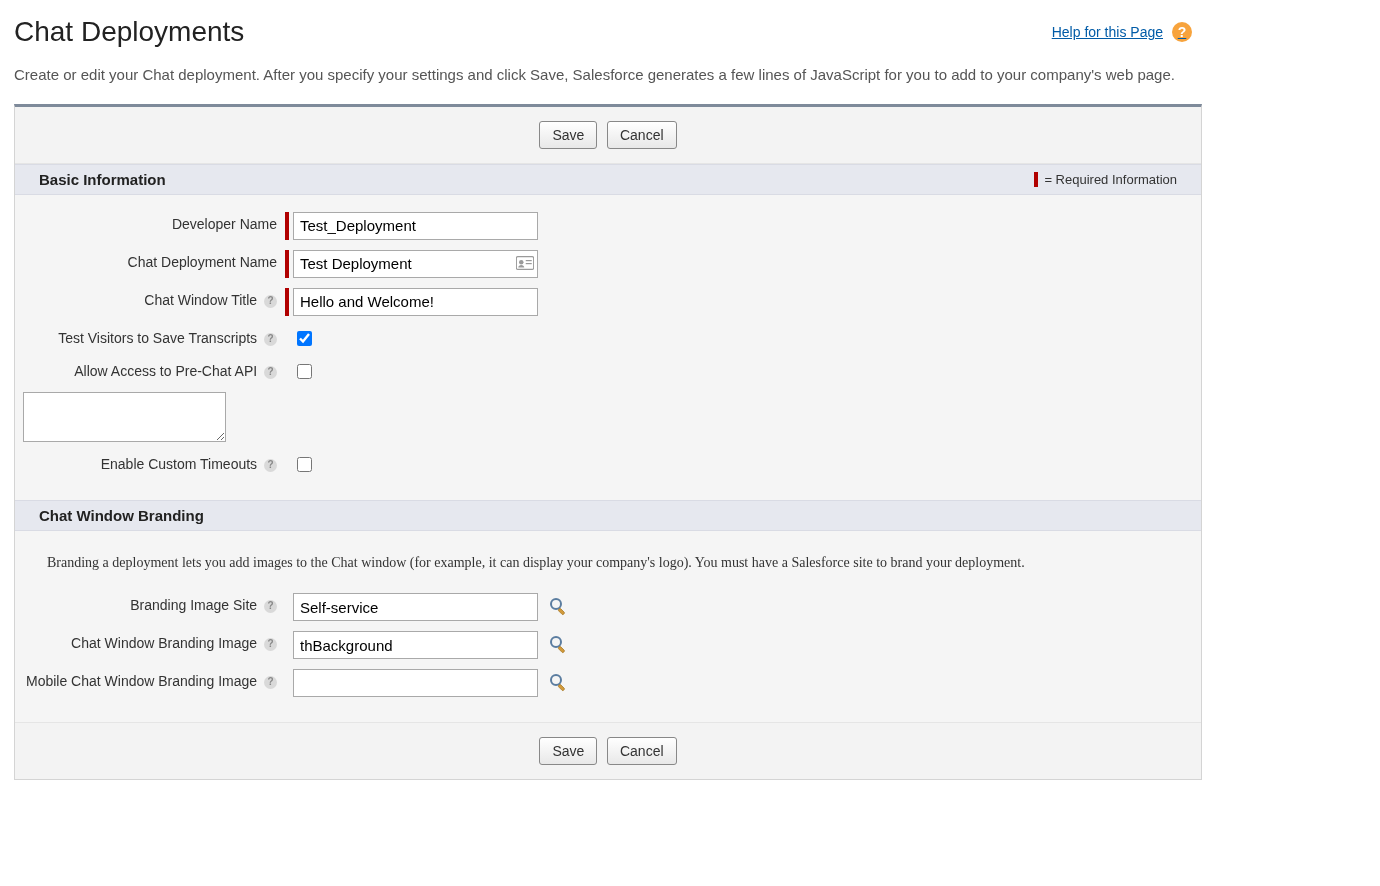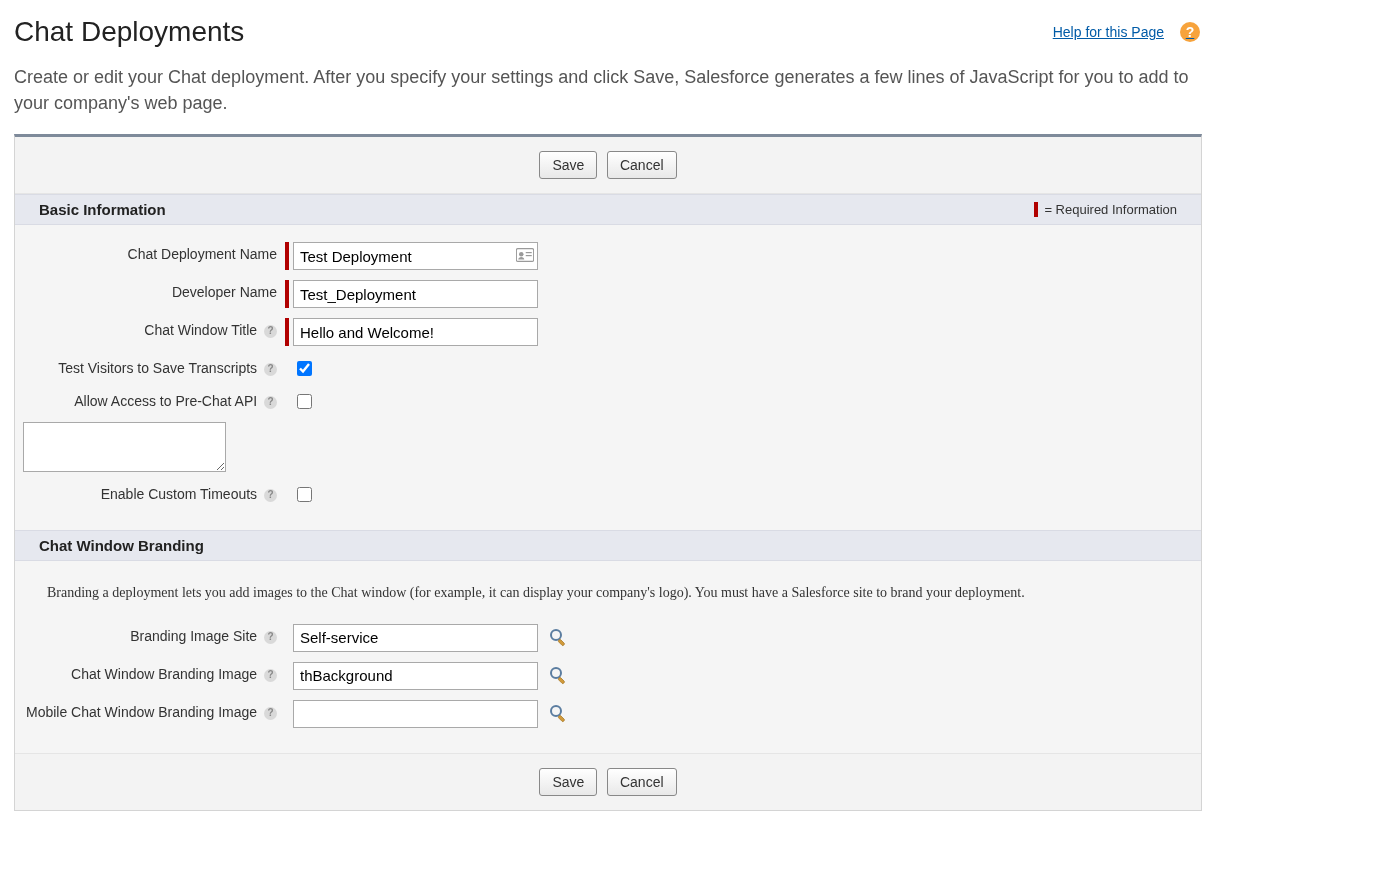--- a/index.html
+++ b/index.html
@@ -18,8 +18,8 @@
     font-size: 28px; font-weight: 400; margin: 4px 0 10px 0; color: #222;
   }
   .help-link {
-    color: #015ba7; font-size: 14px; display: flex; align-items: center; gap: 16px;
-    margin-top: 10px; margin-right: 2px; justify-content: center;
+    color: #015ba7; font-size: 14px; display: flex; align-items: center; gap: 9px;
+    margin-top: 10px; margin-right: 10px; justify-content: center;
   }
   .help-icon {
     display: inline-flex; align-items: center; justify-content: center;

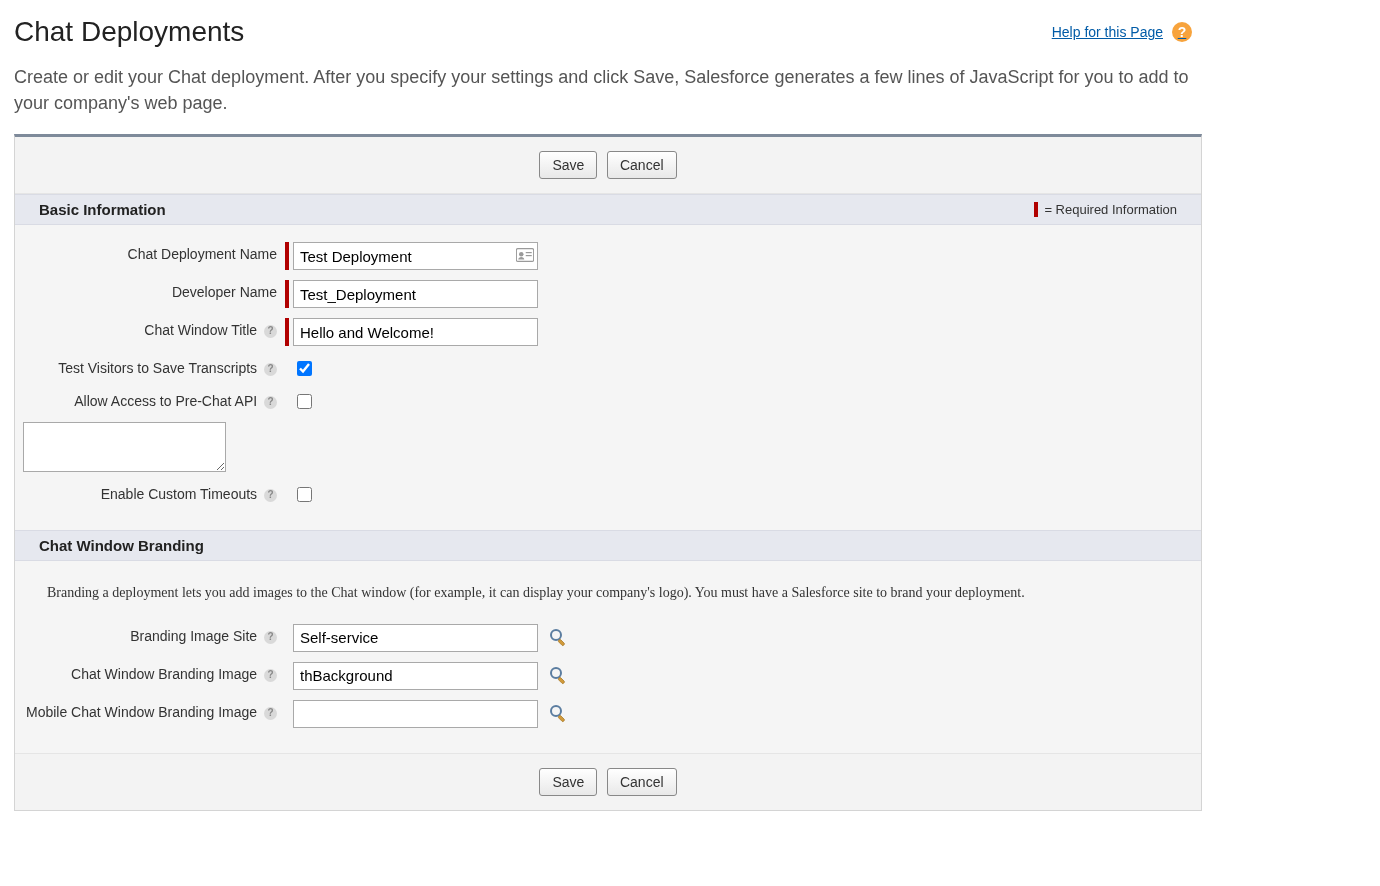--- a/index.html
+++ b/index.html
@@ -26,7 +26,7 @@
     width: 20px; height: 20px; border-radius: 50%;
     background: #f7a33c; color: #fff; font-weight: bold; font-size: 14px;
   }
-  .intro { font-size: 18px; color: #555; margin: 6px 0 18px 0; line-height: 1.45; }
+  .intro { font-size: 15px; color: #555; margin: 6px 0 18px 0; line-height: 1.45; }
 
   .form-card {
     border: 1px solid #d4d4d4;

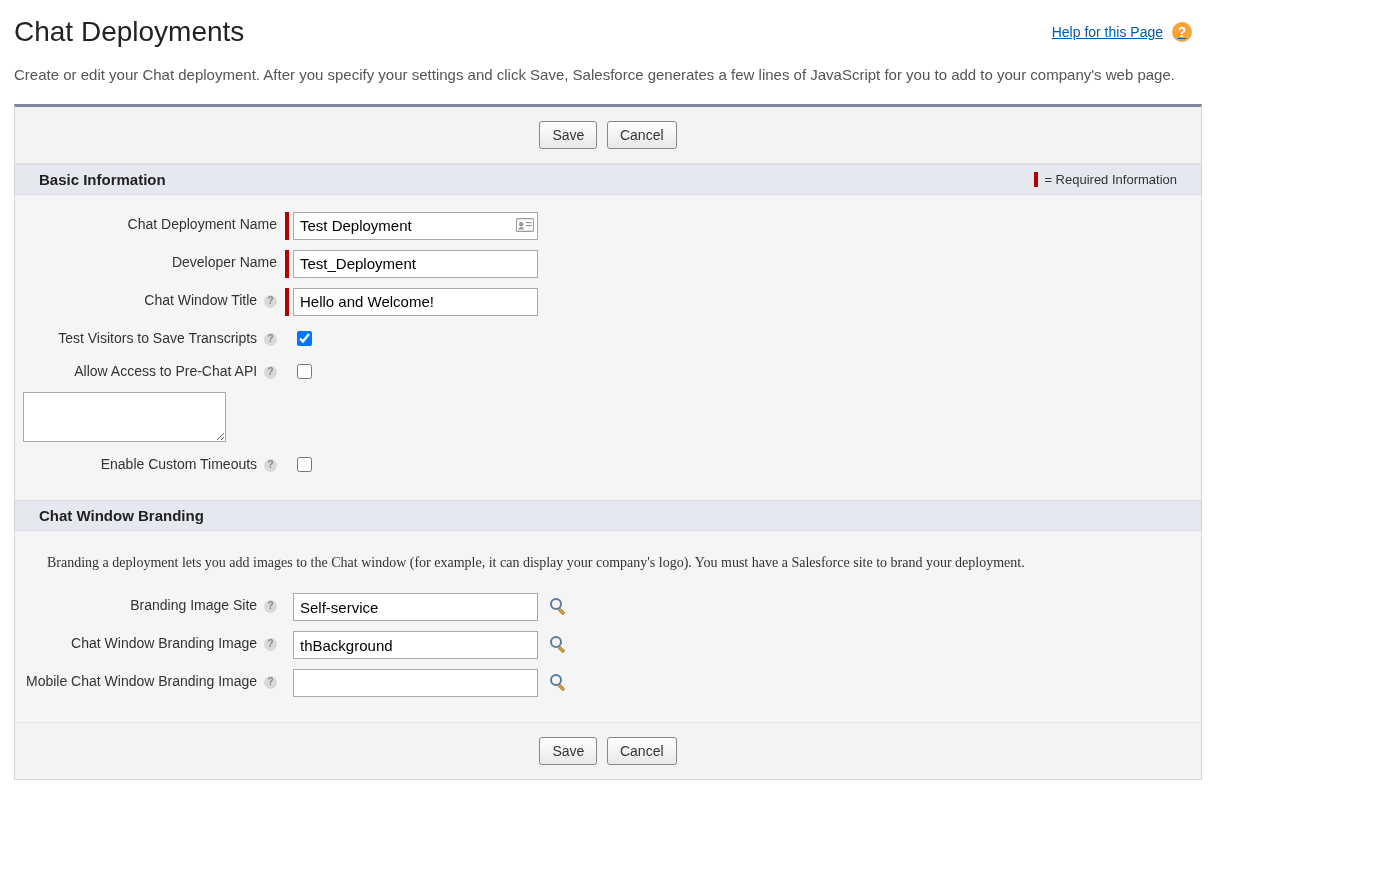--- a/index.html
+++ b/index.html
@@ -134,6 +134,14 @@
     <div class="section-body">
 
       <div class="form-row">
+        <div class="form-label">Developer Name</div>
+        <div class="form-control">
+          <span class="req-bar"></span>
+          <input type="text" class="txt" value="Test_Deployment" style="">
+        </div>
+      </div>
+
+      <div class="form-row">
         <div class="form-label">Chat Deployment Name</div>
         <div class="form-control">
           <span class="req-bar"></span>
@@ -151,14 +159,6 @@
       </div>
 
       <div class="form-row">
-        <div class="form-label">Developer Name</div>
-        <div class="form-control">
-          <span class="req-bar"></span>
-          <input type="text" class="txt" value="Test_Deployment" style="">
-        </div>
-      </div>
-
-      <div class="form-row">
         <div class="form-label">
           <span>Chat Window Title</span>
           <span class="info-icon">?</span>

